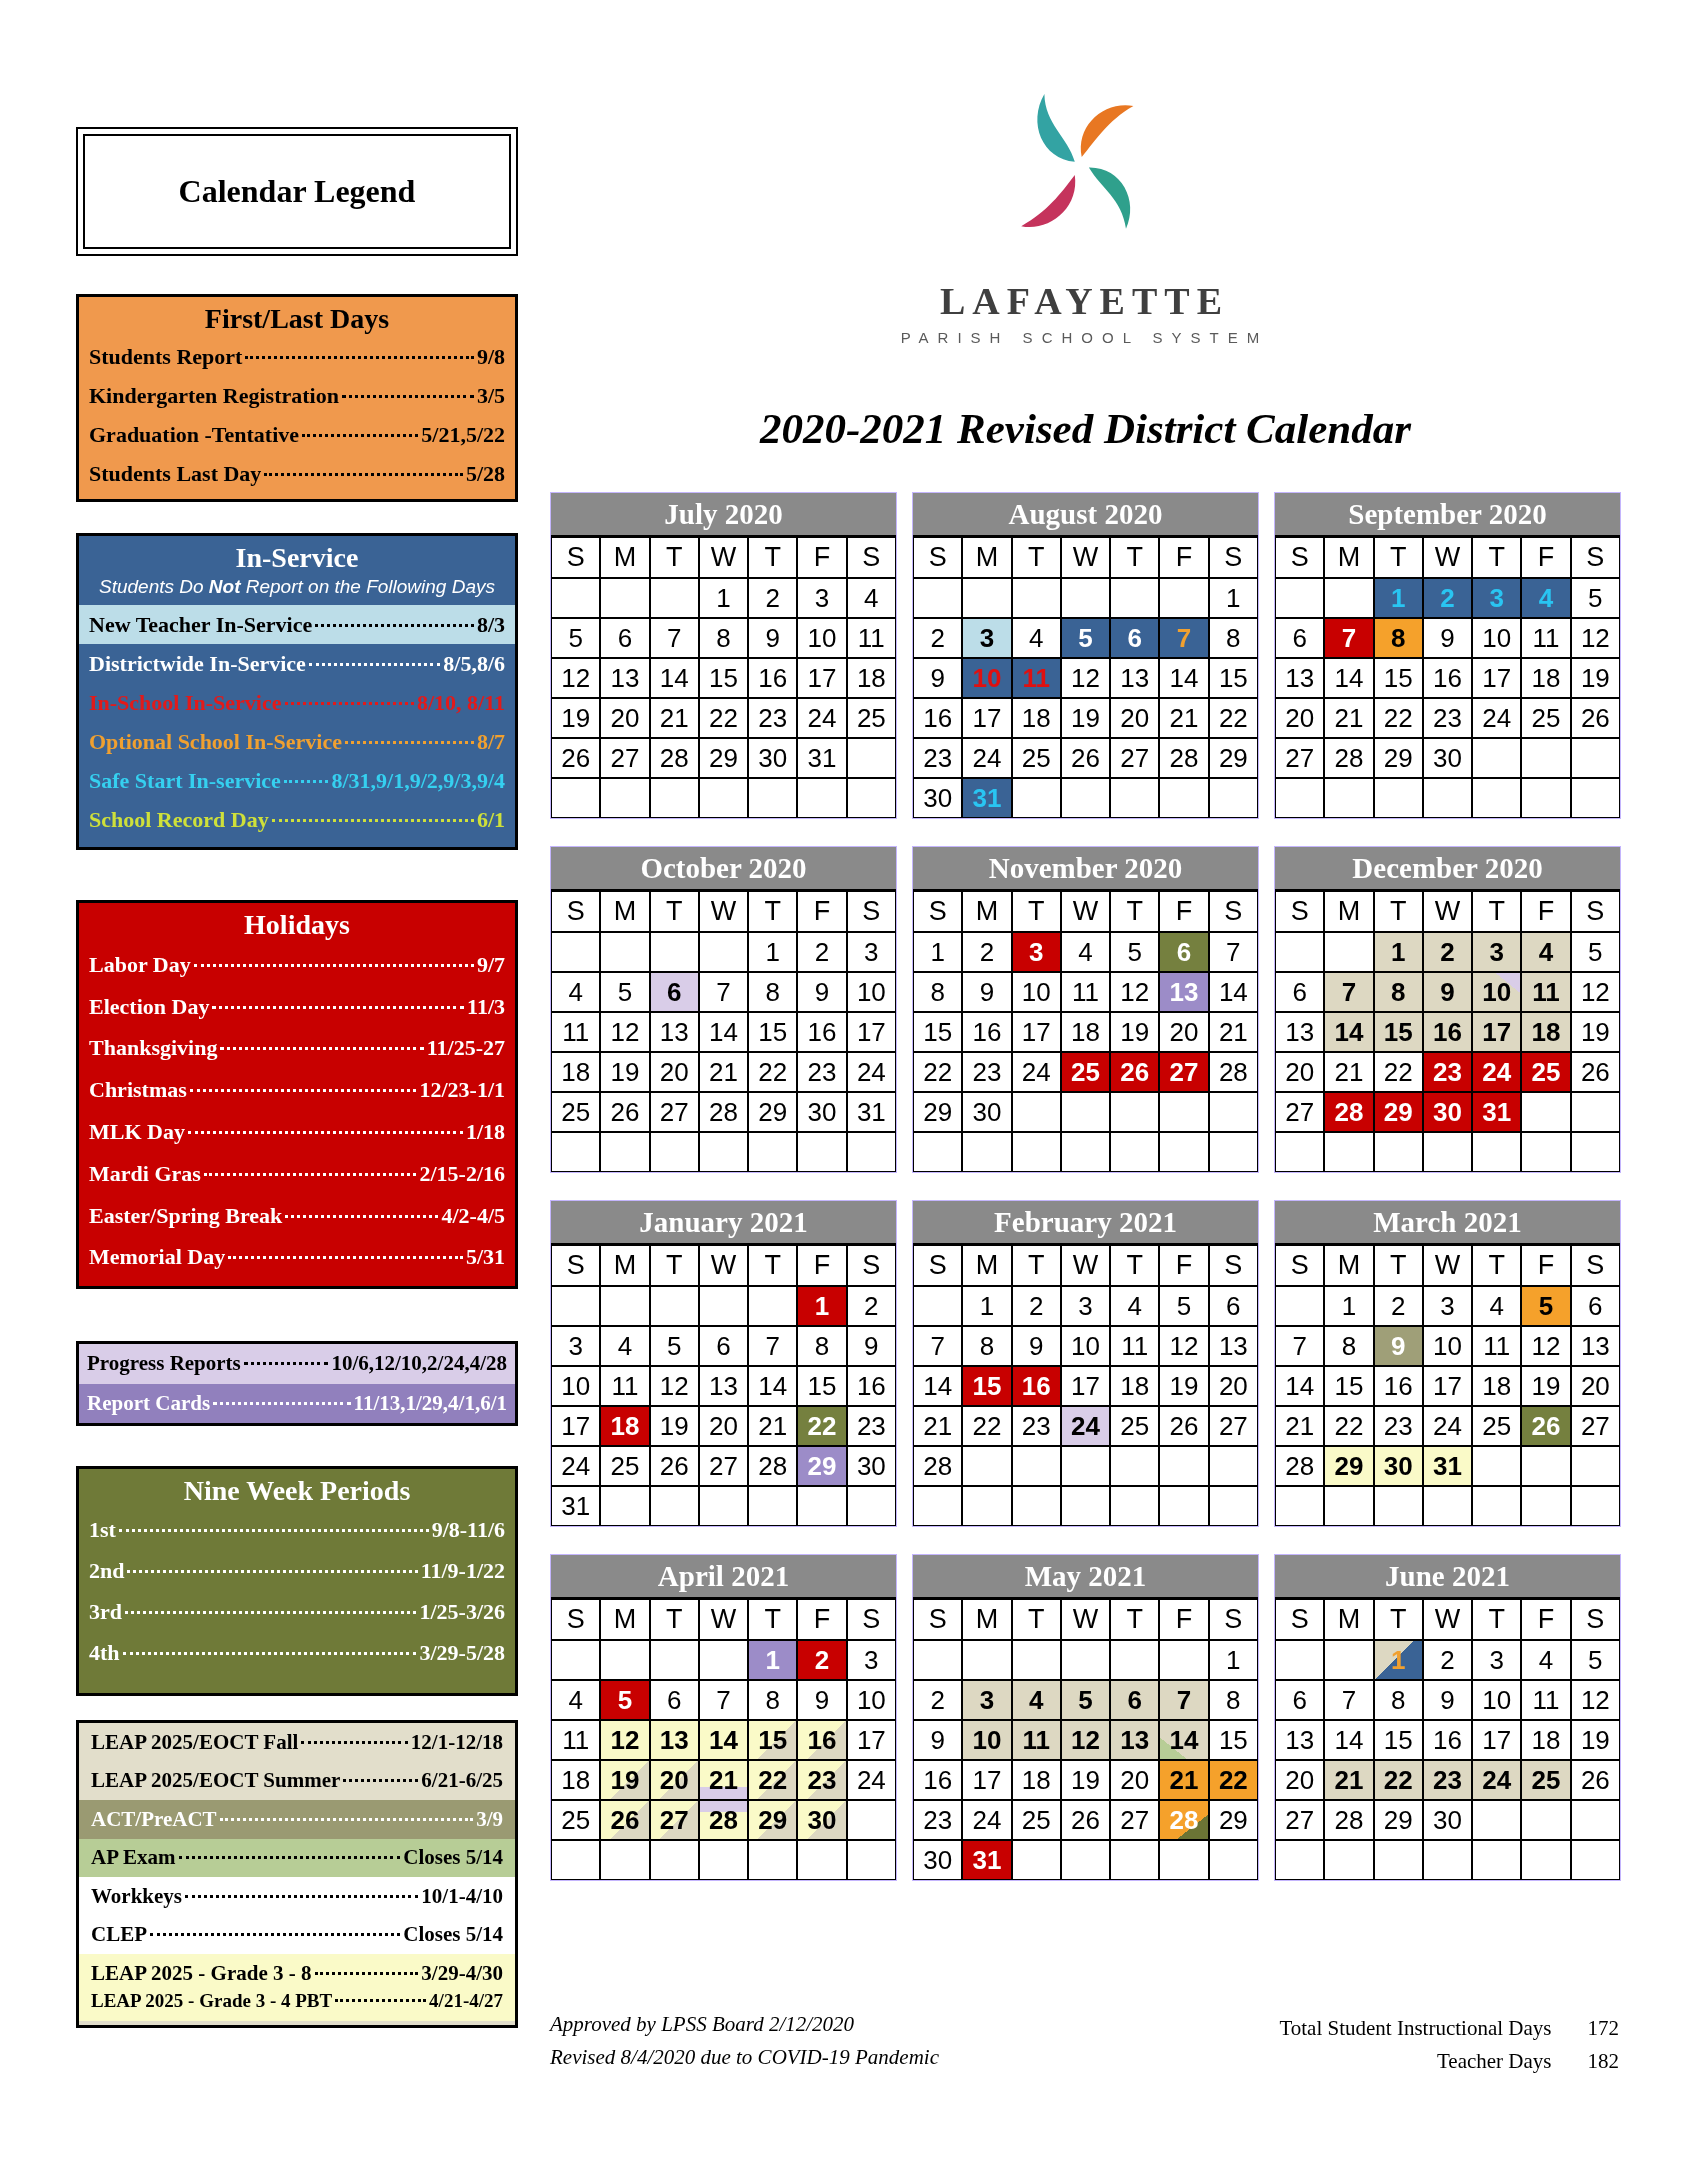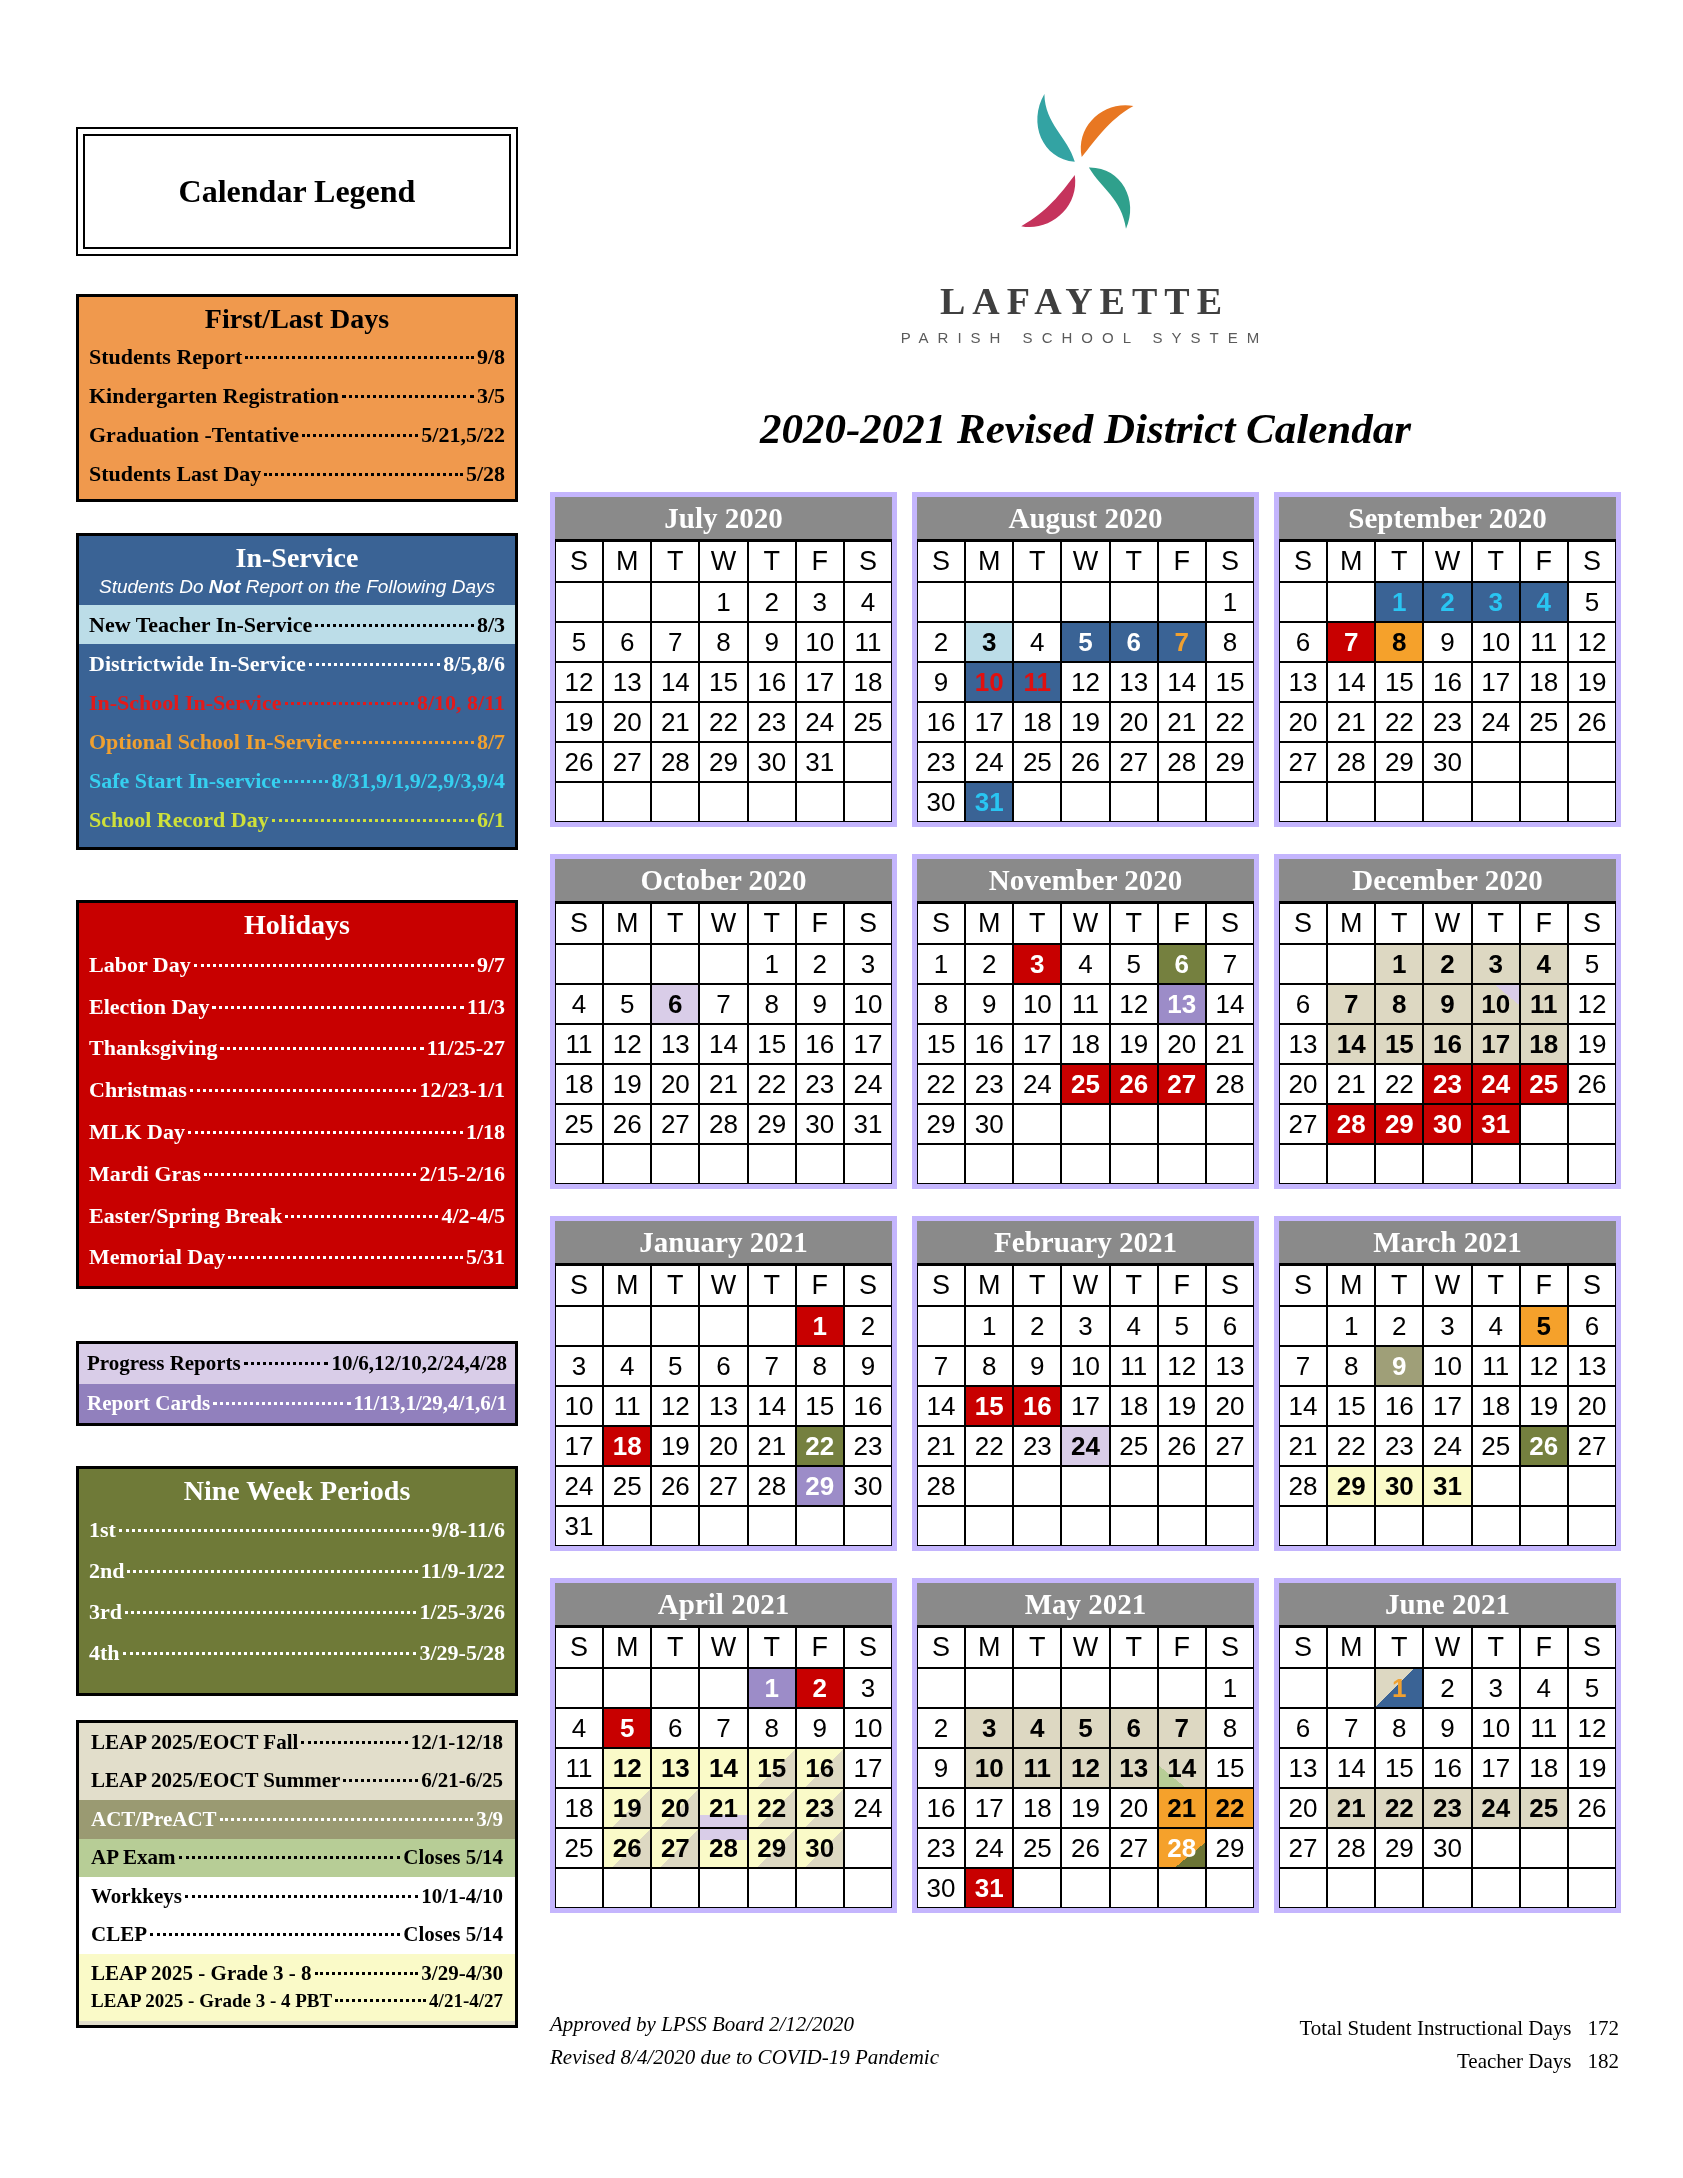--- a/index.html
+++ b/index.html
@@ -64,7 +64,7 @@
   
   .months { position:absolute; left:550px; top:492px; display:grid;
             grid-template-columns:repeat(3, 347px); column-gap:15px; row-gap:27px; }
-  .month { width:347px; border:5px solid #c4b5fd; }
+  .month { width:347px; border:1px solid #c4b5fd; }
   .mhead { background:#8A8A8A; color:#fff; font-weight:bold; font-size:29px; text-align:center;
            height:44px; line-height:42px; border-bottom:2px solid #000; }
   .mgrid { display:grid; grid-template-columns:repeat(7, 1fr); font-family:"Liberation Sans", sans-serif; }

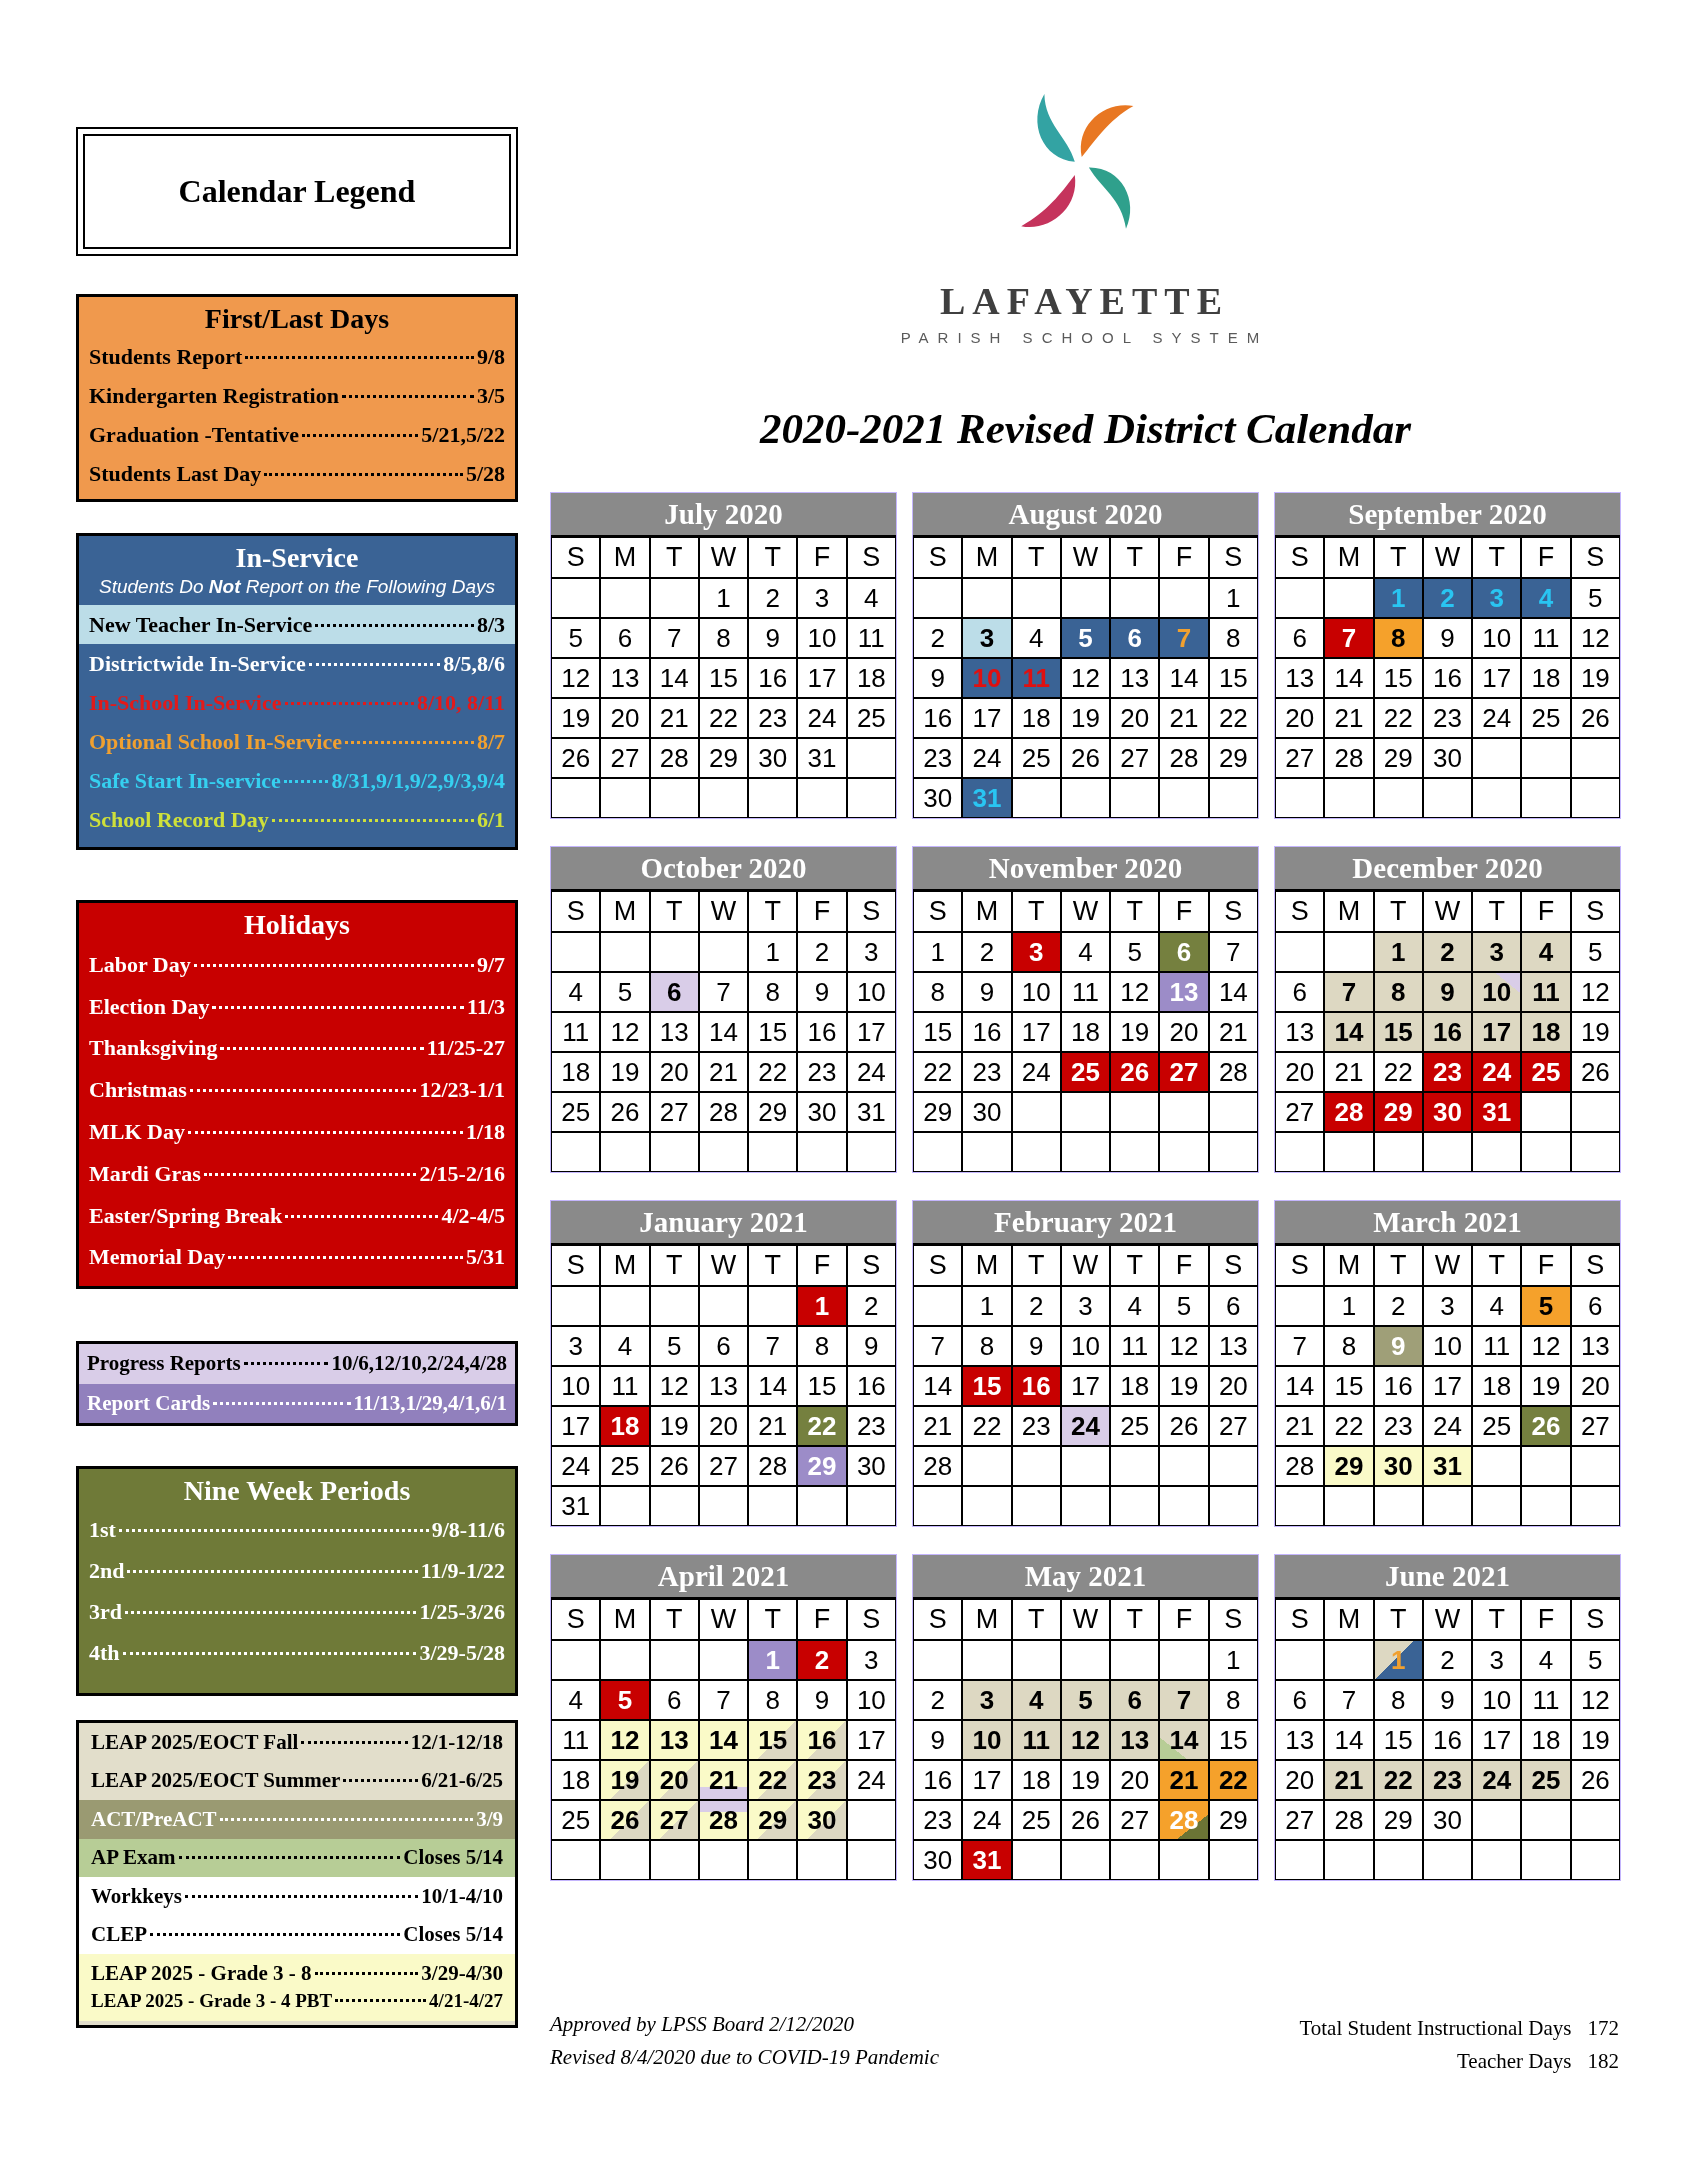--- a/index.html
+++ b/index.html
@@ -97,7 +97,7 @@
   
   .foot-left  { position:absolute; left:550px; top:2008px; font-style:italic; font-size:21px; line-height:1.55; }
   .foot-right { position:absolute; left:1089px; top:2012px; width:530px; font-size:21px; line-height:1.55; }
-  .fr-row { display:flex; justify-content:flex-end; gap:16px; }
+  .fr-row { display:flex; justify-content:flex-end; gap:36px; }
 </style>
 </head>
 <body>

